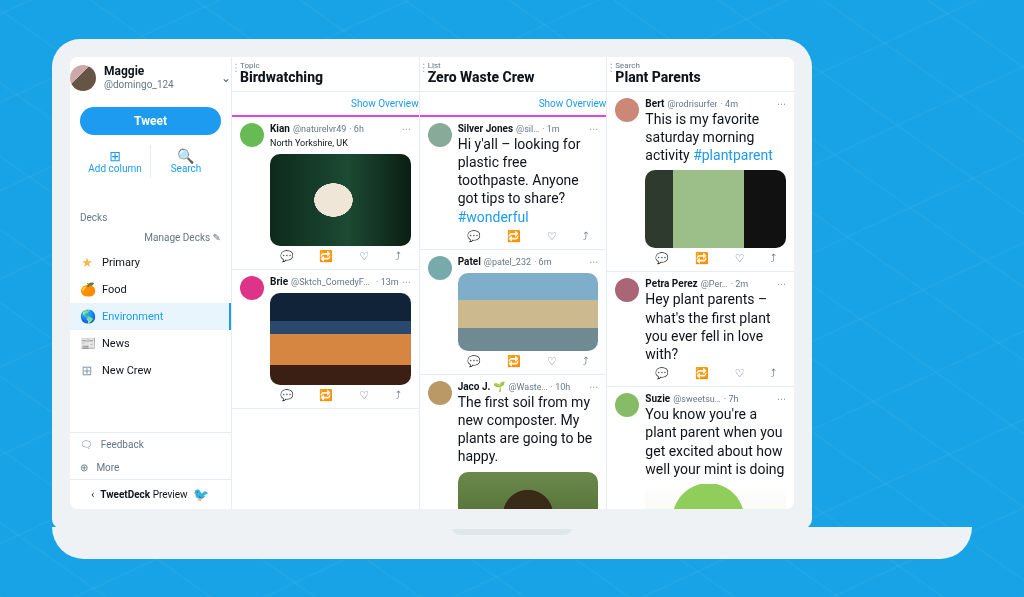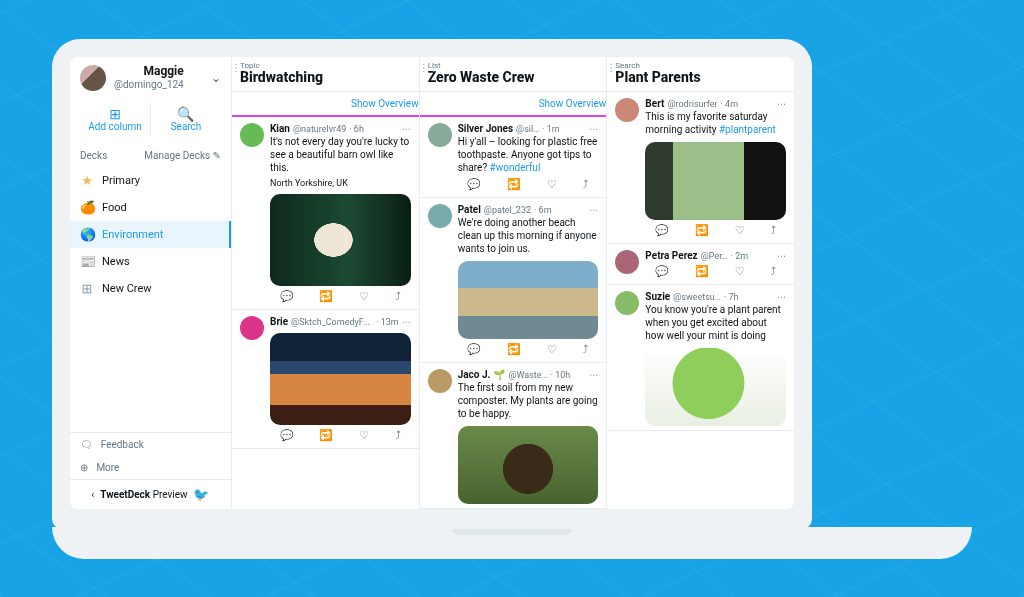--- a/index.html
+++ b/index.html
@@ -16,7 +16,7 @@
   .base::before{content:"";position:absolute;left:50%;top:0;transform:translateX(-50%);width:120px;height:8px;background:#dfe6ea;border-radius:0 0 10px 10px;}
   
   .sidebar{width:162px;flex:0 0 162px;border-right:1px solid #e6ecf0;background:#fff;display:flex;flex-direction:column;font-size:11px;color:#536471;}
-  .sb-pad{padding:8px 10px;text-align:right;}
+  .sb-pad{padding:8px 0;}
   .profile{display:flex;align-items:center;gap:8px;}
   .avatar{width:26px;height:26px;border-radius:50%;flex:0 0 26px;background:#c9a07a;}
   .av-maggie{background:linear-gradient(135deg,#caa 0 40%,#654 40% 100%);}

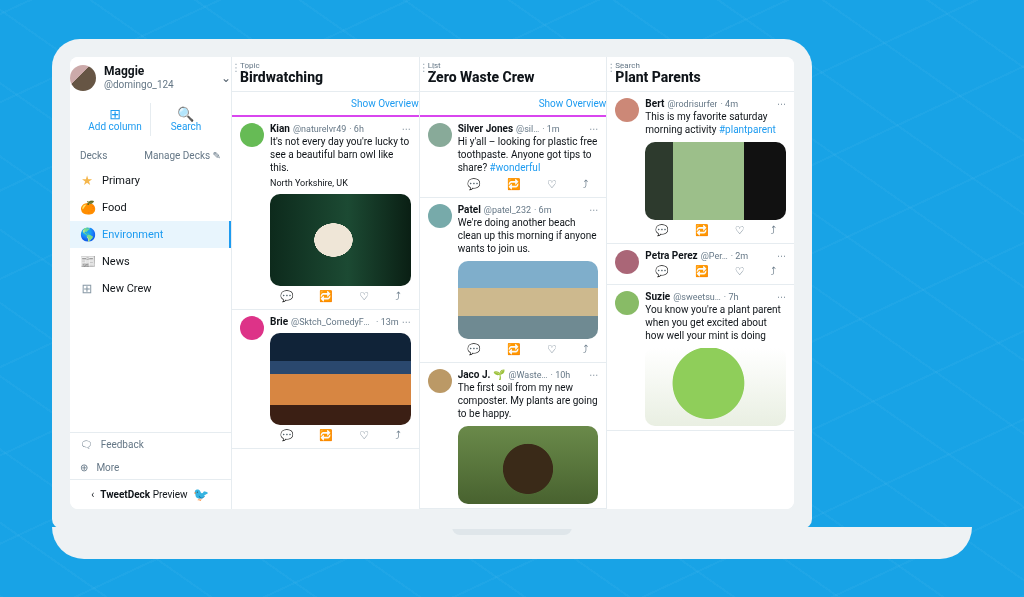--- a/index.html
+++ b/index.html
@@ -98,6 +98,7 @@
           </div>
           <span class="chev">⌄</span>
         </div>
+        <button class="tweet-btn">Tweet</button>
         <div class="sb-actions">
           <div class="sb-act">
             <span class="ic">⊞</span>

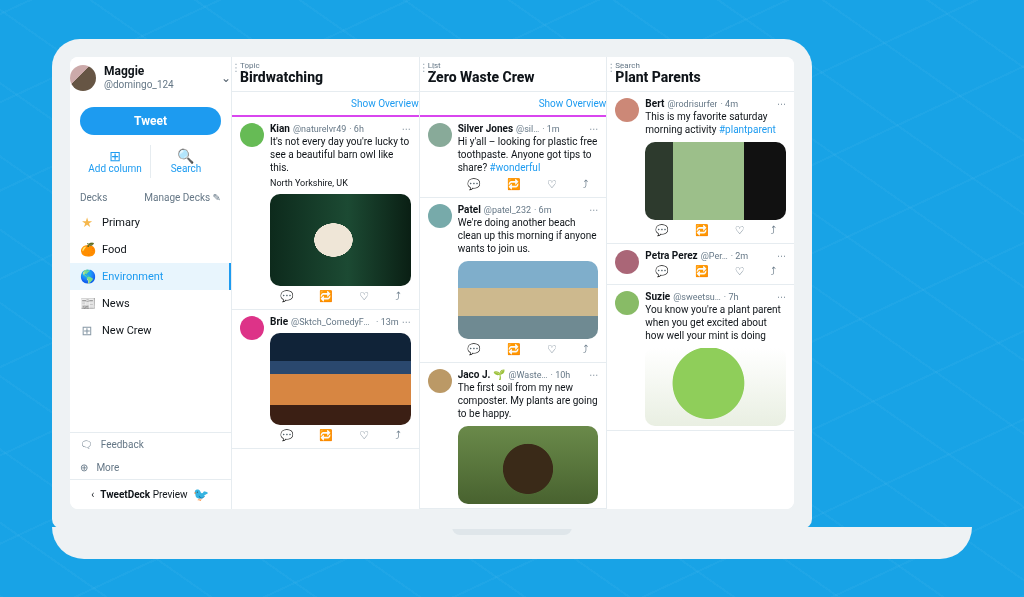--- a/index.html
+++ b/index.html
@@ -57,7 +57,7 @@
   .tweet .hd{display:flex;align-items:baseline;gap:3px;font-size:9px;color:#657786;white-space:nowrap;text-align:center;}
   .tweet .hd .nm{font-weight:700;color:#0f1419;font-size:10px;}
   .tweet .hd .more{margin-left:auto;cursor:pointer;}
-  .tweet .txt{font-size:10px;color:#0f1419;line-height:1.3;margin-top:1px;word-wrap:break-word;}
+  .tweet .txt{font-size:14px;color:#0f1419;line-height:1.3;margin-top:1px;word-wrap:break-word;}
   .tweet .loc{font-size:9px;color:#0f1419;margin-top:4px;}
   .hashtag{color:#1d9bf0;}
   .media{margin-top:6px;border-radius:10px;height:92px;width:100%;}

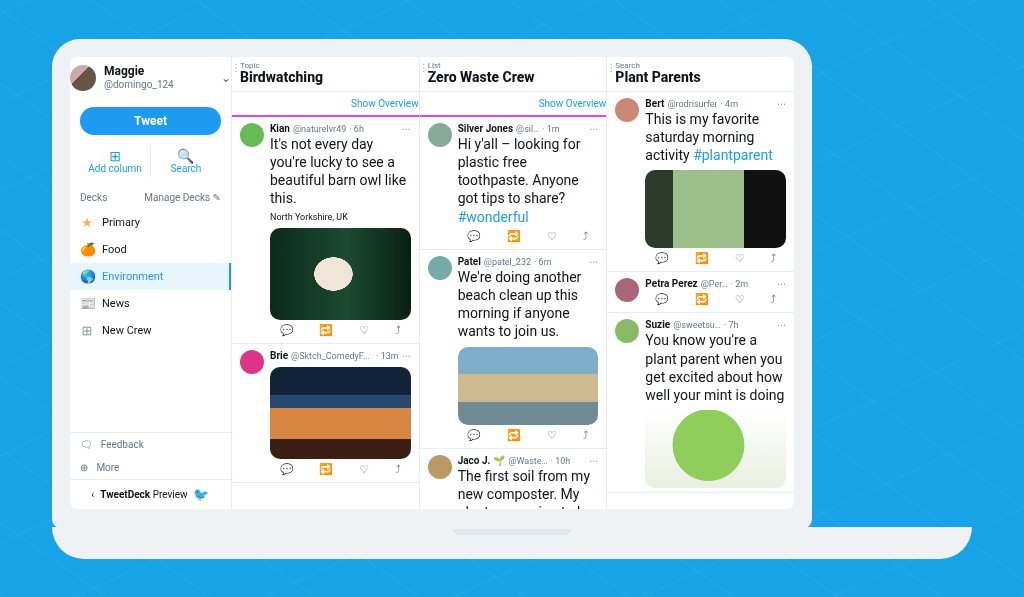--- a/index.html
+++ b/index.html
@@ -171,7 +171,6 @@
                     <span>· 6h</span>
                     <span class="more">⋯</span>
                   </div>
-                  <div class="txt">It's not every day you're lucky to see a beautiful barn owl like this.</div>
                   <div class="loc">North Yorkshire, UK</div>
                   <div class="media  m-owl"></div>
                   <div class="actions">

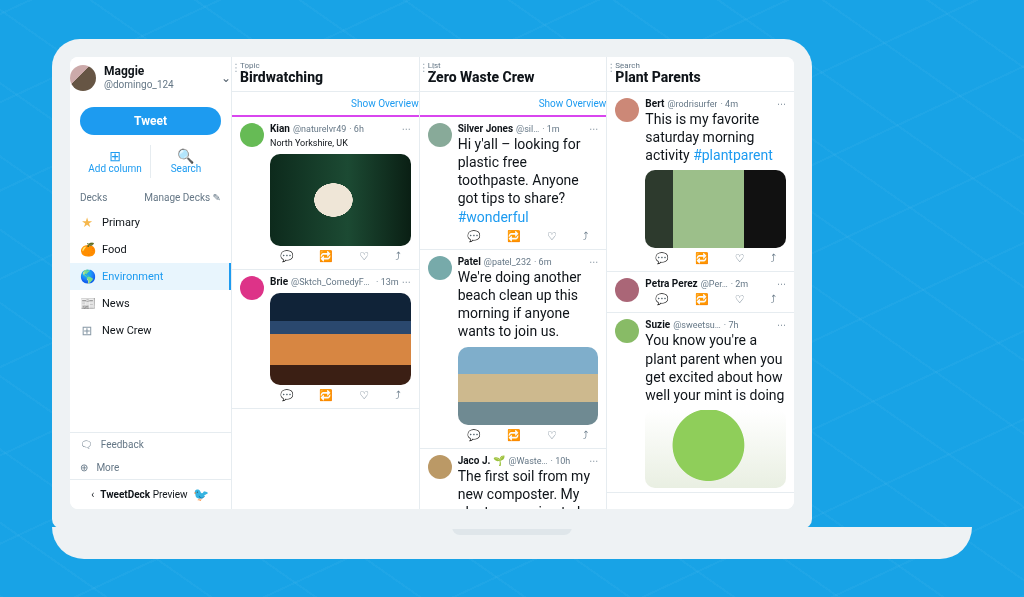--- a/index.html
+++ b/index.html
@@ -30,7 +30,7 @@
   .sb-act .ic{display:block;font-size:14px;line-height:1;}
   .sb-act + .sb-act{border-left:1px solid #e6ecf0;}
   .decks-hd{display:flex;align-items:center;padding:6px 10px;color:#657786;font-size:10px;}
-  .decks-hd .manage{margin-left:auto;cursor:pointer;}
+  .decks-hd .manage{margin-left:auto;cursor:pointer;margin-top:40px;}
   .deck-list{list-style:none;}
   .deck-item{display:flex;align-items:center;gap:8px;padding:6px 10px;cursor:pointer;color:#0f1419;font-size:11px;}
   .deck-item .dic{width:14px;text-align:center;font-size:13px;}

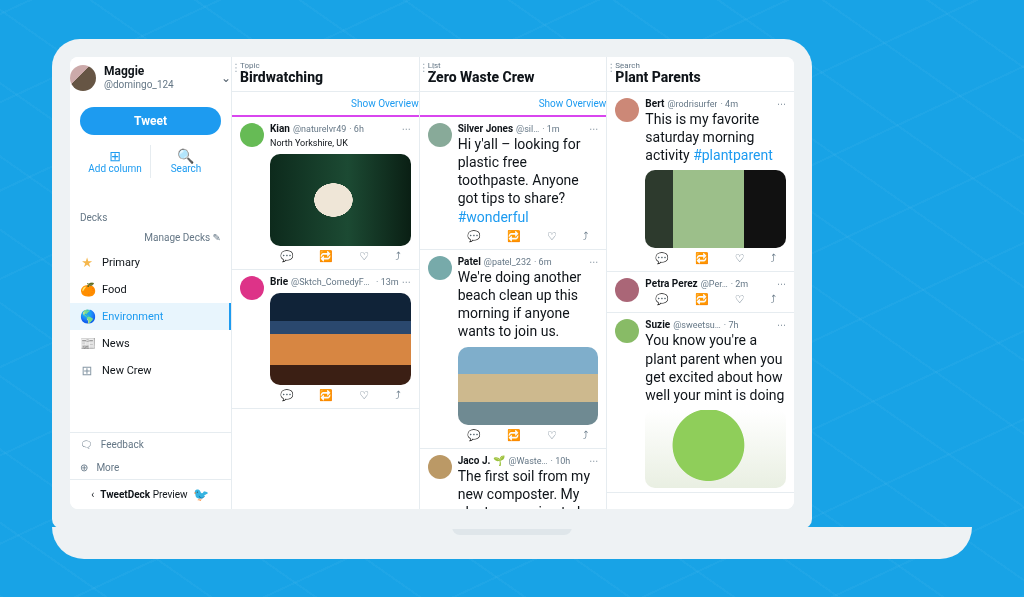--- a/index.html
+++ b/index.html
@@ -236,7 +236,6 @@
                     <span>· 6m</span>
                     <span class="more">⋯</span>
                   </div>
-                  <div class="txt">We're doing another beach clean up this morning if anyone wants to join us.</div>
                   <div class="media sm m-beach"></div>
                   <div class="actions">
                     <span>💬</span>

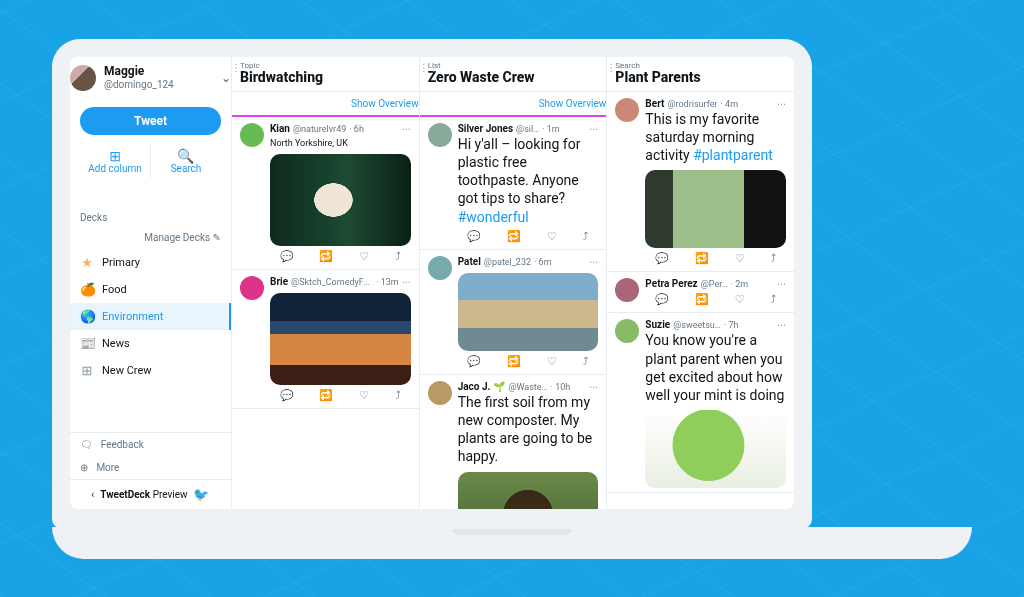--- a/index.html
+++ b/index.html
@@ -295,6 +295,7 @@
                     <span>· 2m</span>
                     <span class="more">⋯</span>
                   </div>
+                  <div class="txt">Hey plant parents – what's the first plant you ever fell in love with?</div>
                   <div class="actions">
                     <span>💬</span>
                     <span>🔁</span>

